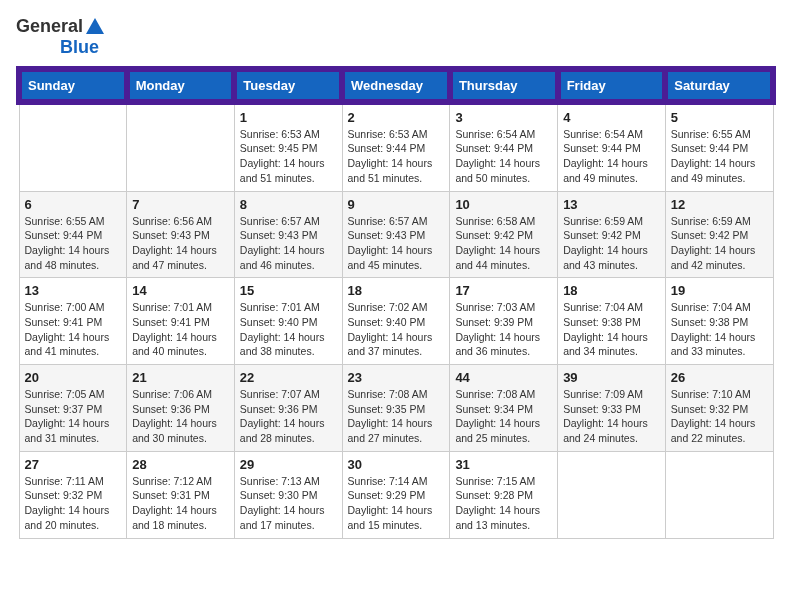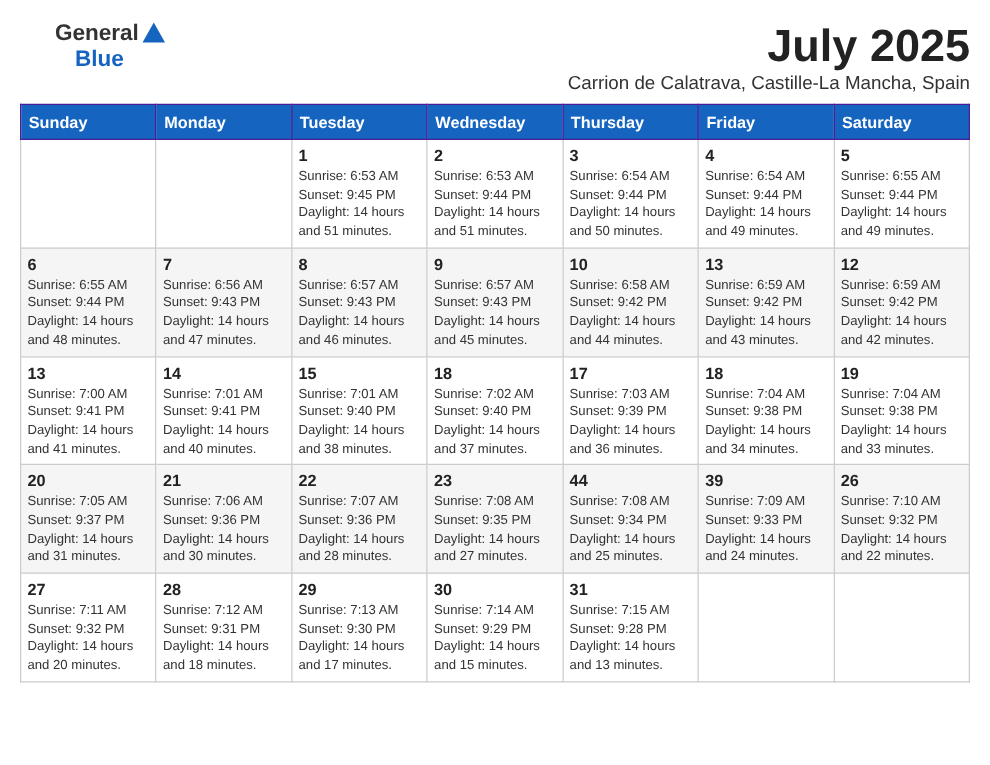--- a/index.html
+++ b/index.html
@@ -25,7 +25,7 @@
       font-weight: bold;
       line-height: 1.1;
     }
-    .logo-general { color: #333; margin-left: 28px; }
+    .logo-general { color: #333; }
     .logo-blue { color: #1565c0; margin-left: 44px; }
     .logo-icon {
       width: 22px;

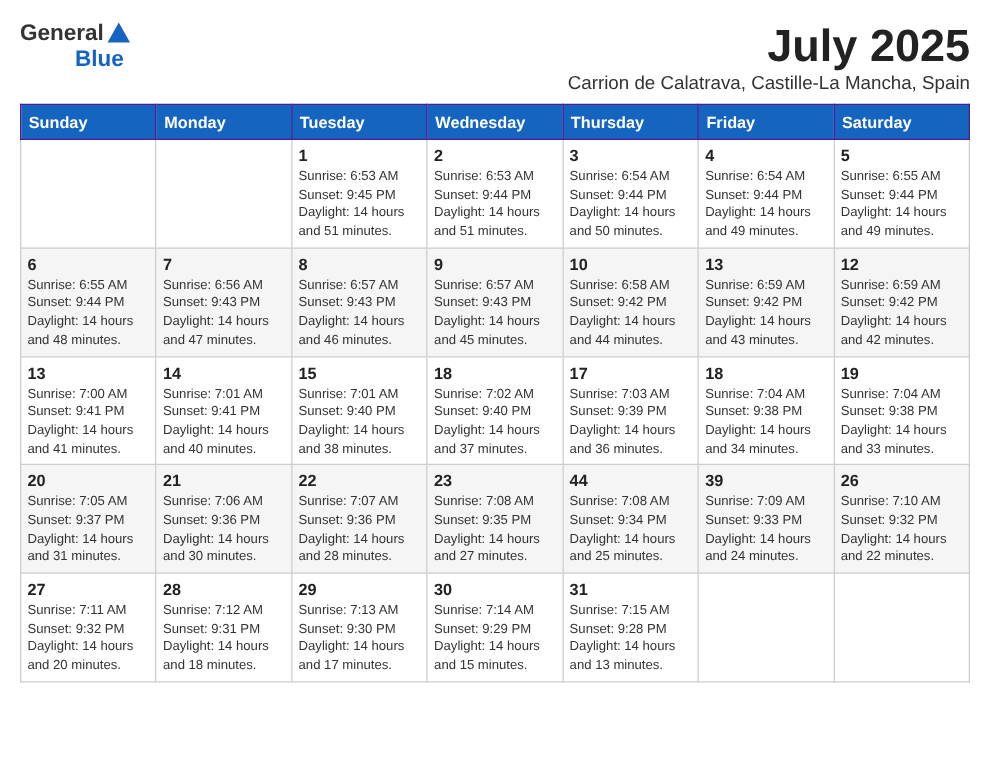--- a/index.html
+++ b/index.html
@@ -101,10 +101,6 @@
       </div>
     </div>
   </div>
-  <div class="title-block">
-    <div class="month-title">July 2025</div>
-    <div class="location-title">Carrion de Calatrava, Castille-La Mancha, Spain</div>
-  </div>
 </div>
 
 <table class="calendar">

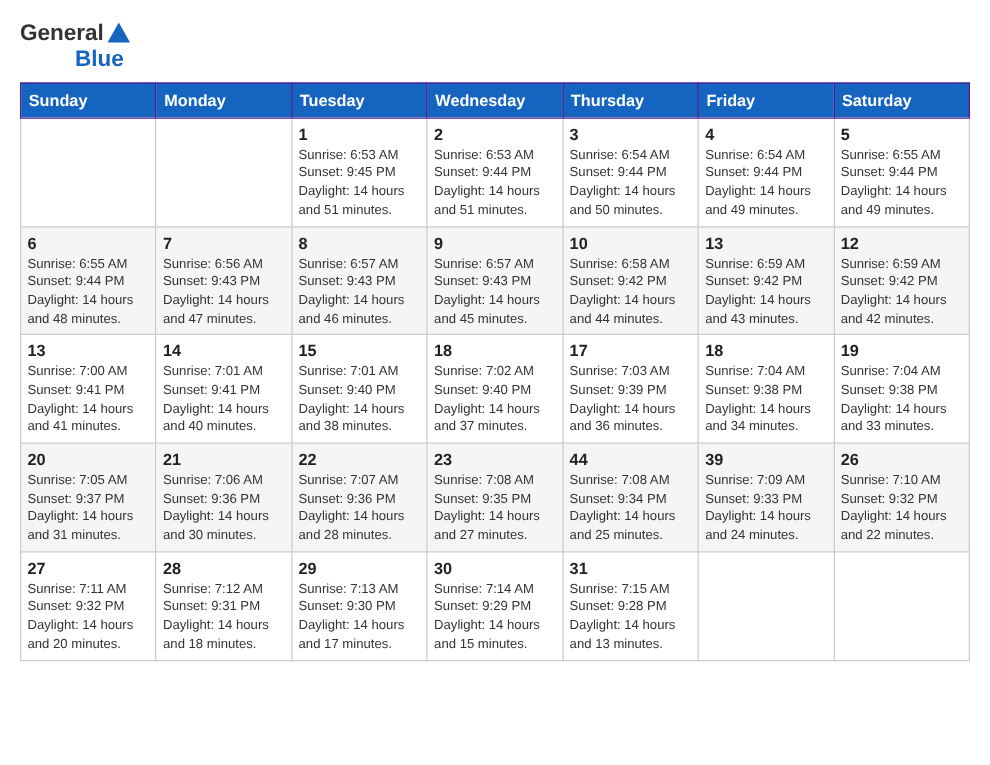--- a/index.html
+++ b/index.html
@@ -56,7 +56,7 @@
       padding: 6px 6px;
       font-size: 13px;
       font-weight: bold;
-      border: 1px solid #4c1d95;
+      border: 6px solid #4c1d95;
     }
     .calendar td {
       vertical-align: top;

